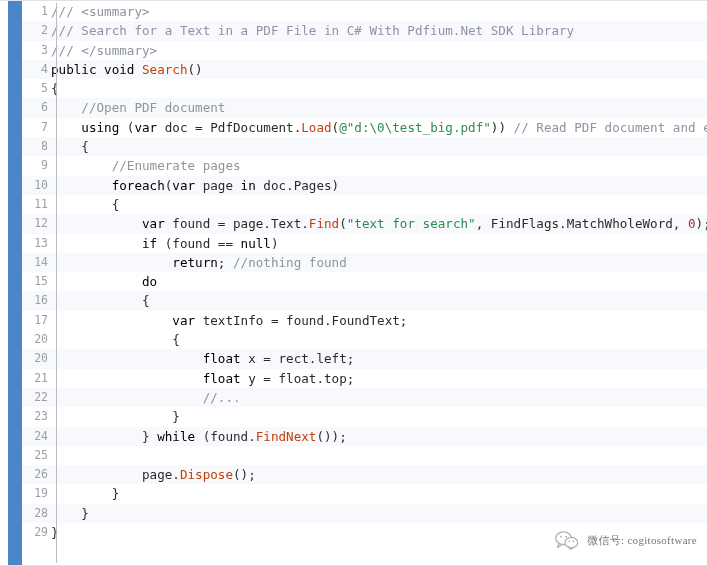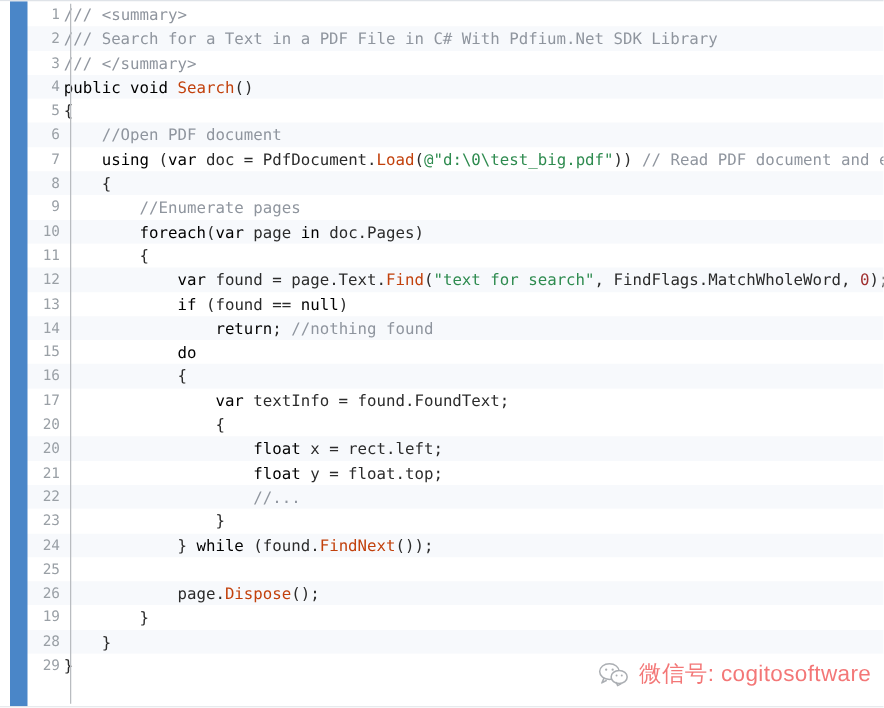--- a/index.html
+++ b/index.html
@@ -120,9 +120,9 @@
     pointer-events: none;
   }
   .watermark .wm-text {
-    font-family: Liberation Sans, sans-serif;
-    font-size: 18px;
-    color: #ef4444;
+    font-family: Liberation Serif, serif;
+    font-size: 11px;
+    color: #404040;
     letter-spacing: 0.3px;
     white-space: nowrap;
   }

